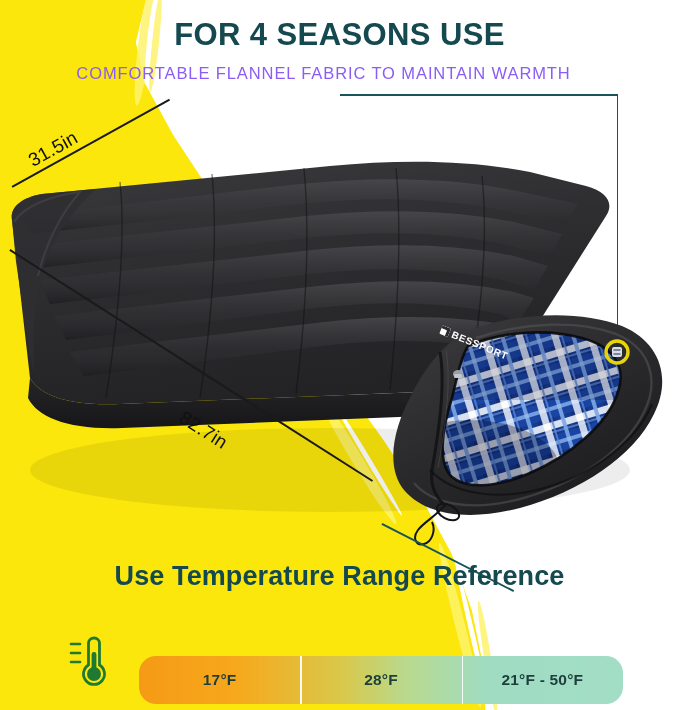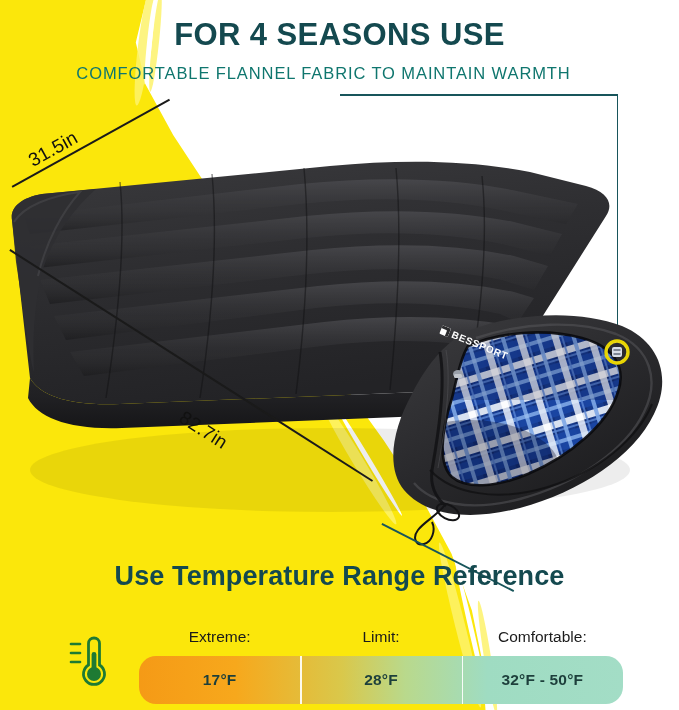--- a/index.html
+++ b/index.html
@@ -56,7 +56,7 @@
     position: absolute;
     top: 64px; left: 0; width: 647px;
     text-align: center;
-    color: #0f766e;
+    color: #8b5cf6;
     font-size: 16.5px;
     font-weight: 400;
     letter-spacing: .9px;

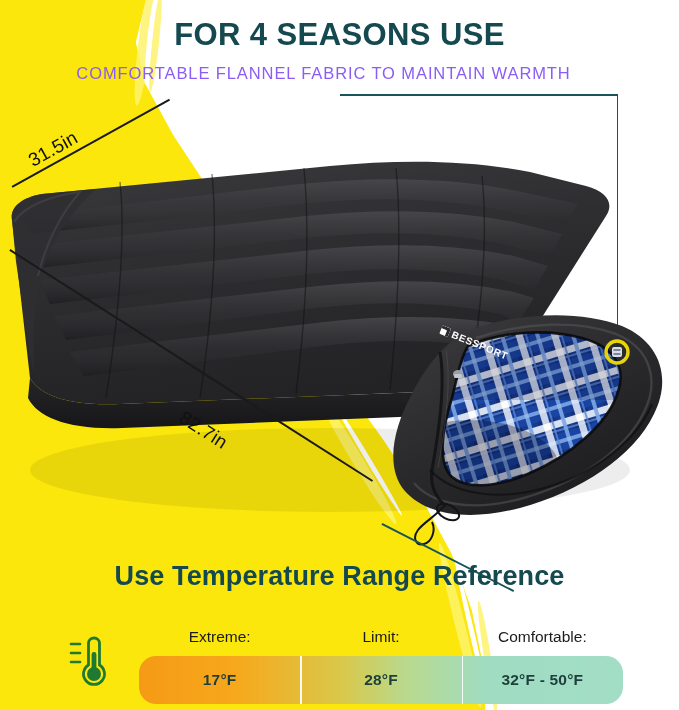--- a/index.html
+++ b/index.html
@@ -382,11 +382,6 @@
     </svg>
   </div>
 
-  <div class="temp-headers">
-    <div>Extreme:</div>
-    <div>Limit:</div>
-    <div>Comfortable:</div>
-  </div>
 
   <div class="temp-bar">
     <div class="temp-seg">17°F</div>

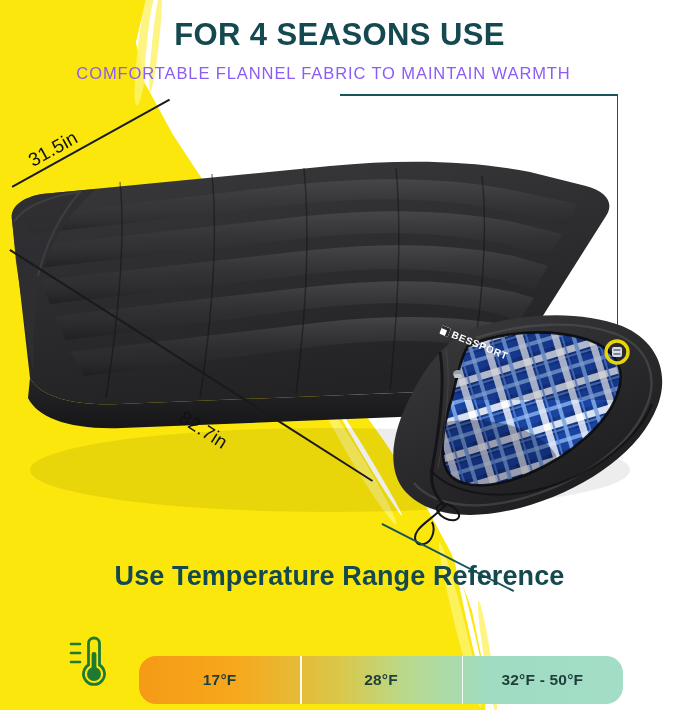--- a/index.html
+++ b/index.html
@@ -386,7 +386,7 @@
   <div class="temp-bar">
     <div class="temp-seg">17°F</div>
     <div class="temp-seg">28°F</div>
-    <div class="temp-seg">32°F - 50°F</div>
+    <div class="temp-seg">21°F - 50°F</div>
   </div>
 
 </div>

